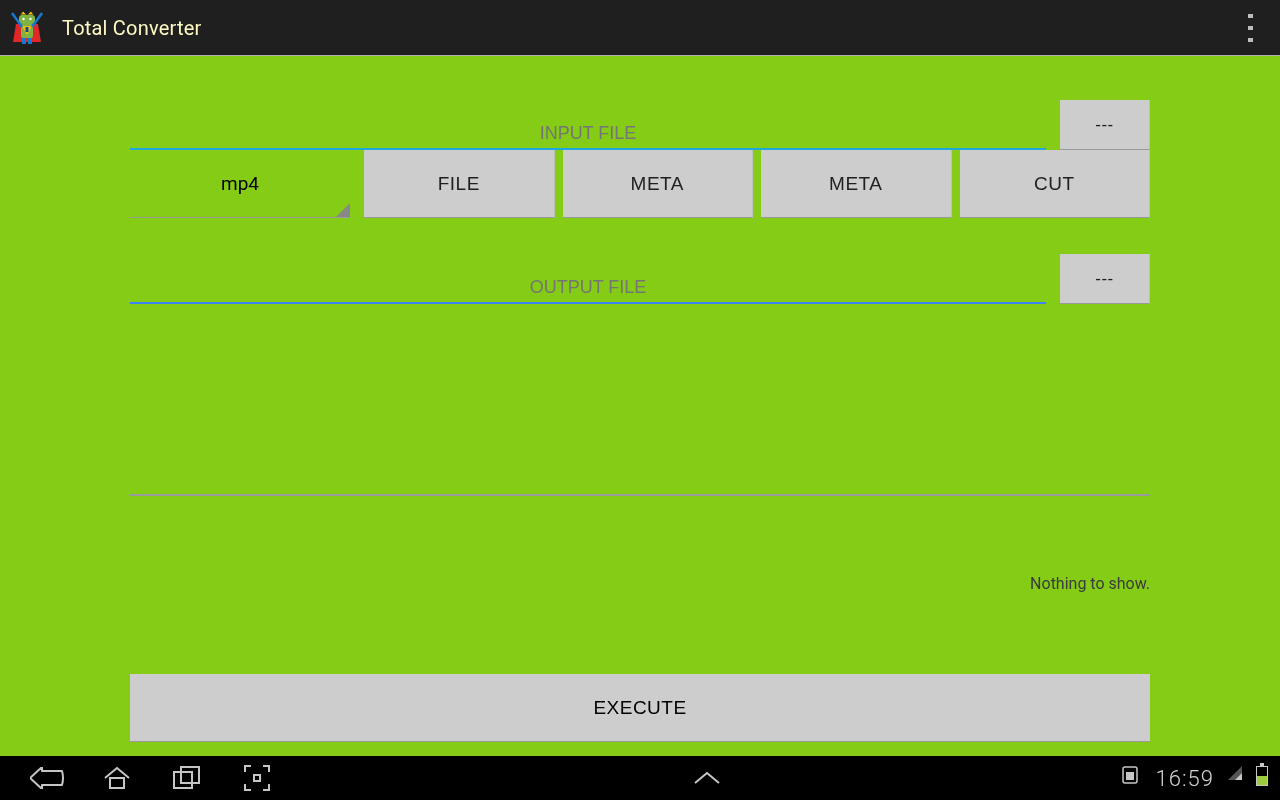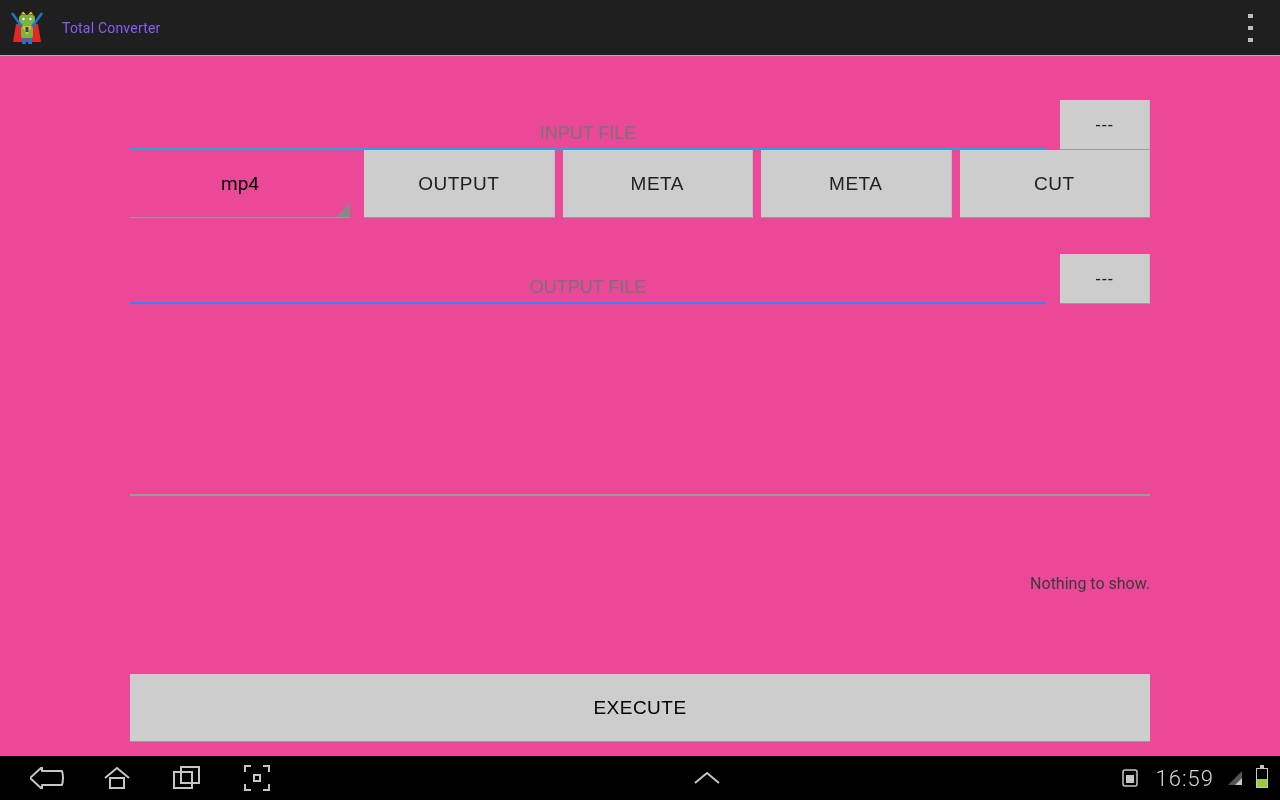--- a/index.html
+++ b/index.html
@@ -21,7 +21,7 @@
     display: flex; align-items: center; justify-content: center;
     margin-right: 14px;
   }
-  .app-title { font-size: 14px; font-weight: 400; color: #8b5cf6; letter-spacing: .2px; }
+  .app-title { font-size: 20px; font-weight: 400; color: #fef9c3; letter-spacing: .2px; }
   .spacer { flex: 1; }
   .overflow {
     width: 32px; height: 32px;

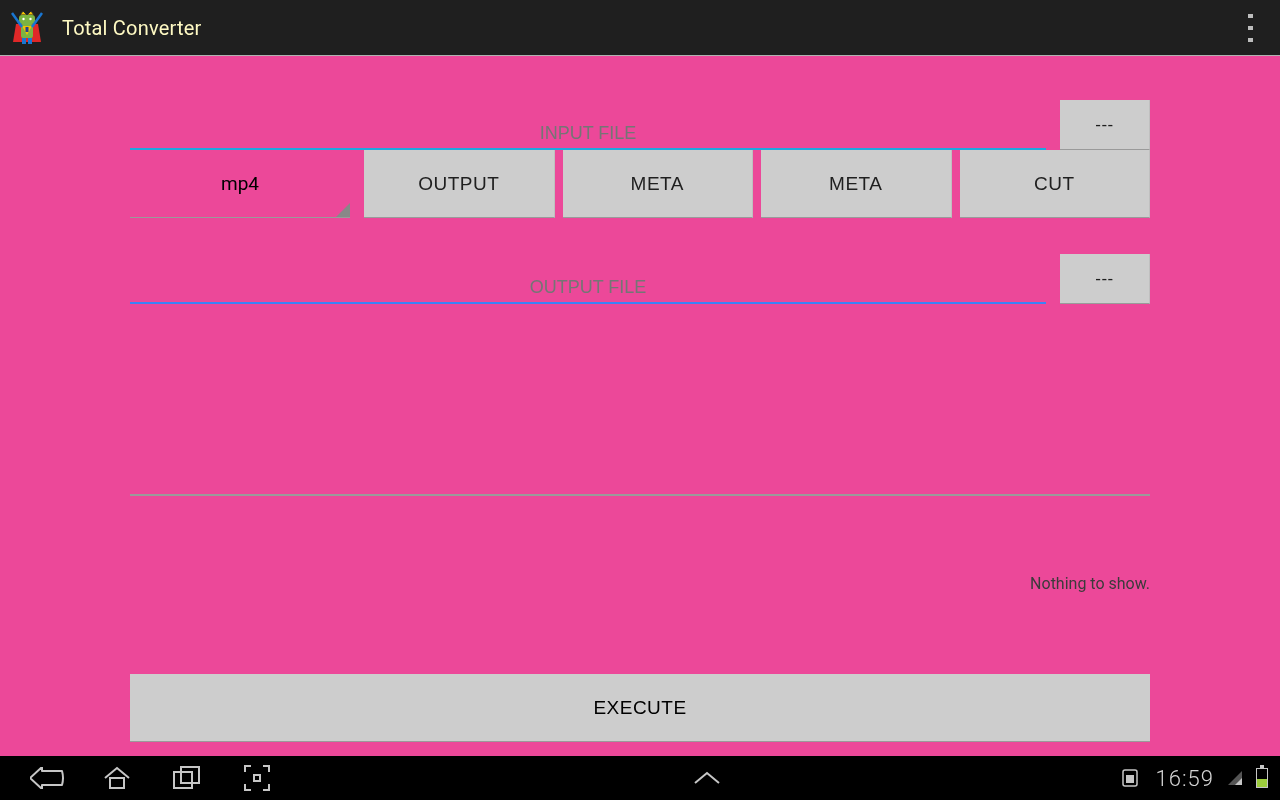--- a/index.html
+++ b/index.html
@@ -33,7 +33,7 @@
   .overflow span { width: 4px; height: 4px; background: #bdbdbd; box-shadow: 1px 0 0 #bdbdbd; }
 
   
-  .content { flex: 1; padding: 0 130px; position: relative; background: #ec4899; }
+  .content { flex: 1; padding: 0 130px; position: relative; background: #84cc16; }
 
   .row { display: flex; align-items: flex-end; gap: 14px; }
   .row.input { margin-top: 44px; }

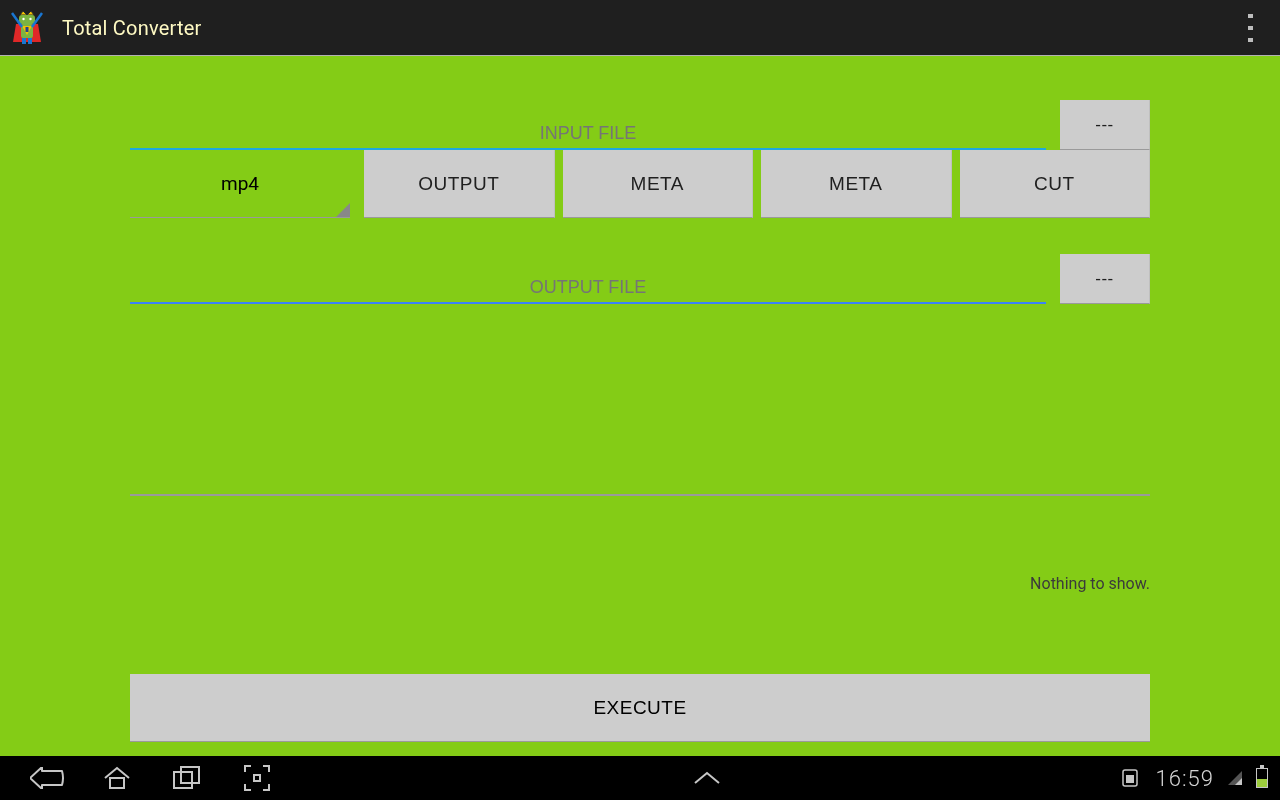--- a/index.html
+++ b/index.html
@@ -191,7 +191,7 @@
       <span>mp4</span>
     </div>
     <div class="option-group">
-      <button class="btn option">OUTPUT</button>
+      <button class="btn option">FILE</button>
       <button class="btn option">META</button>
       <button class="btn option">META</button>
       <button class="btn option">CUT</button>

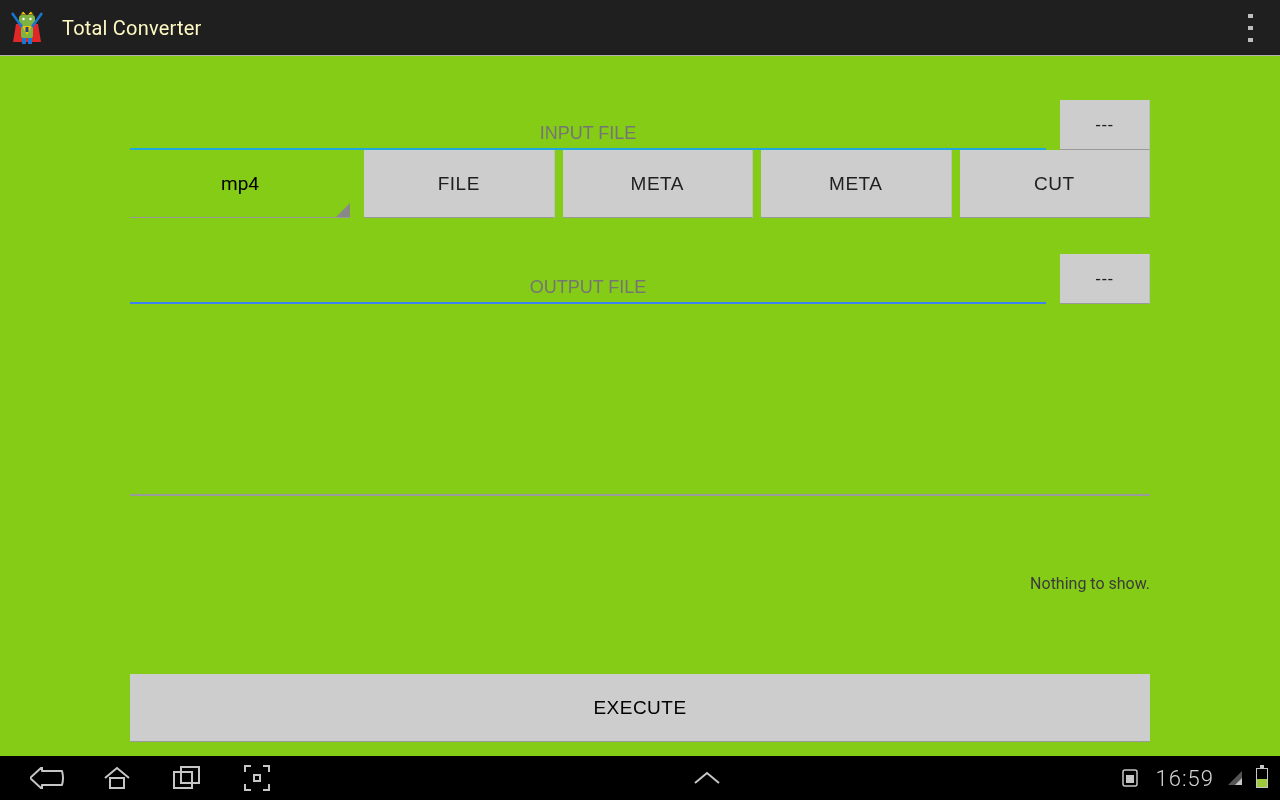--- a/index.html
+++ b/index.html
@@ -127,7 +127,7 @@
     cursor: pointer;
   }
   .nav-center { flex: 1; display: flex; justify-content: center; }
-  .status-icons { display: flex; align-items: center; gap: 14px; }
+  .status-icons { display: flex; align-items: flex-start; gap: 14px; }
   .clock { font-size: 22px; color: #d4d4d4; font-weight: 300; letter-spacing: 1px; }
   .battery {
     width: 12px; height: 20px;

